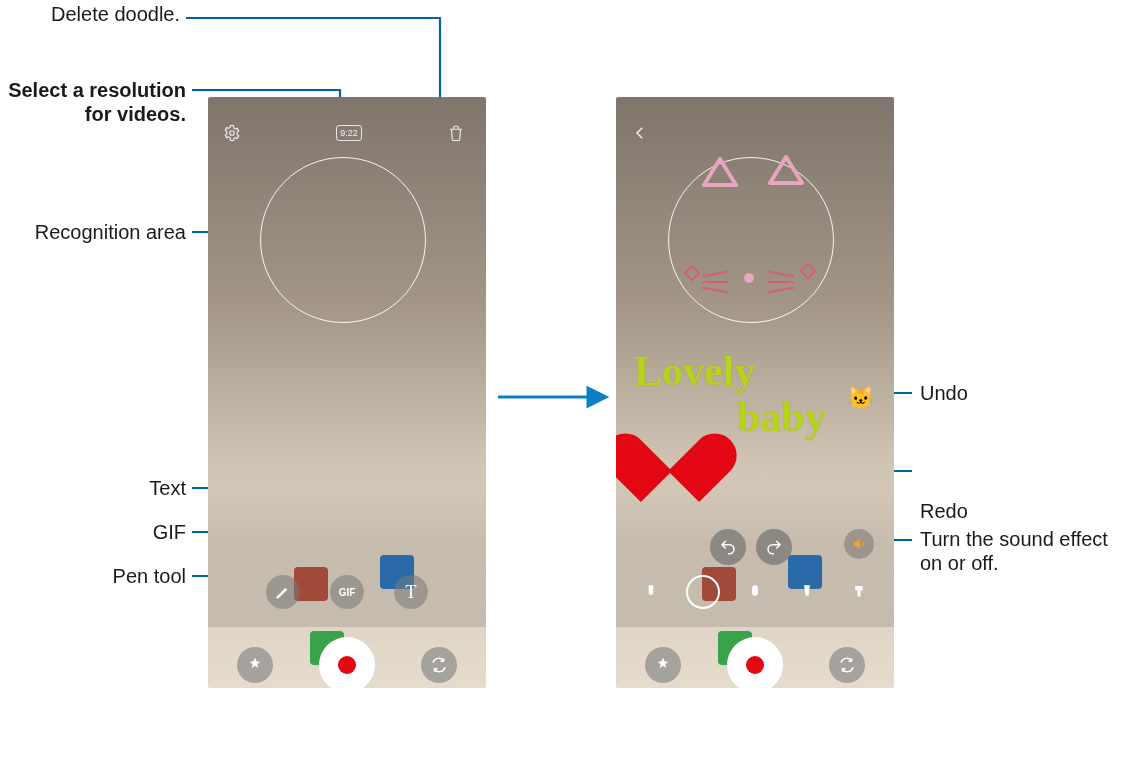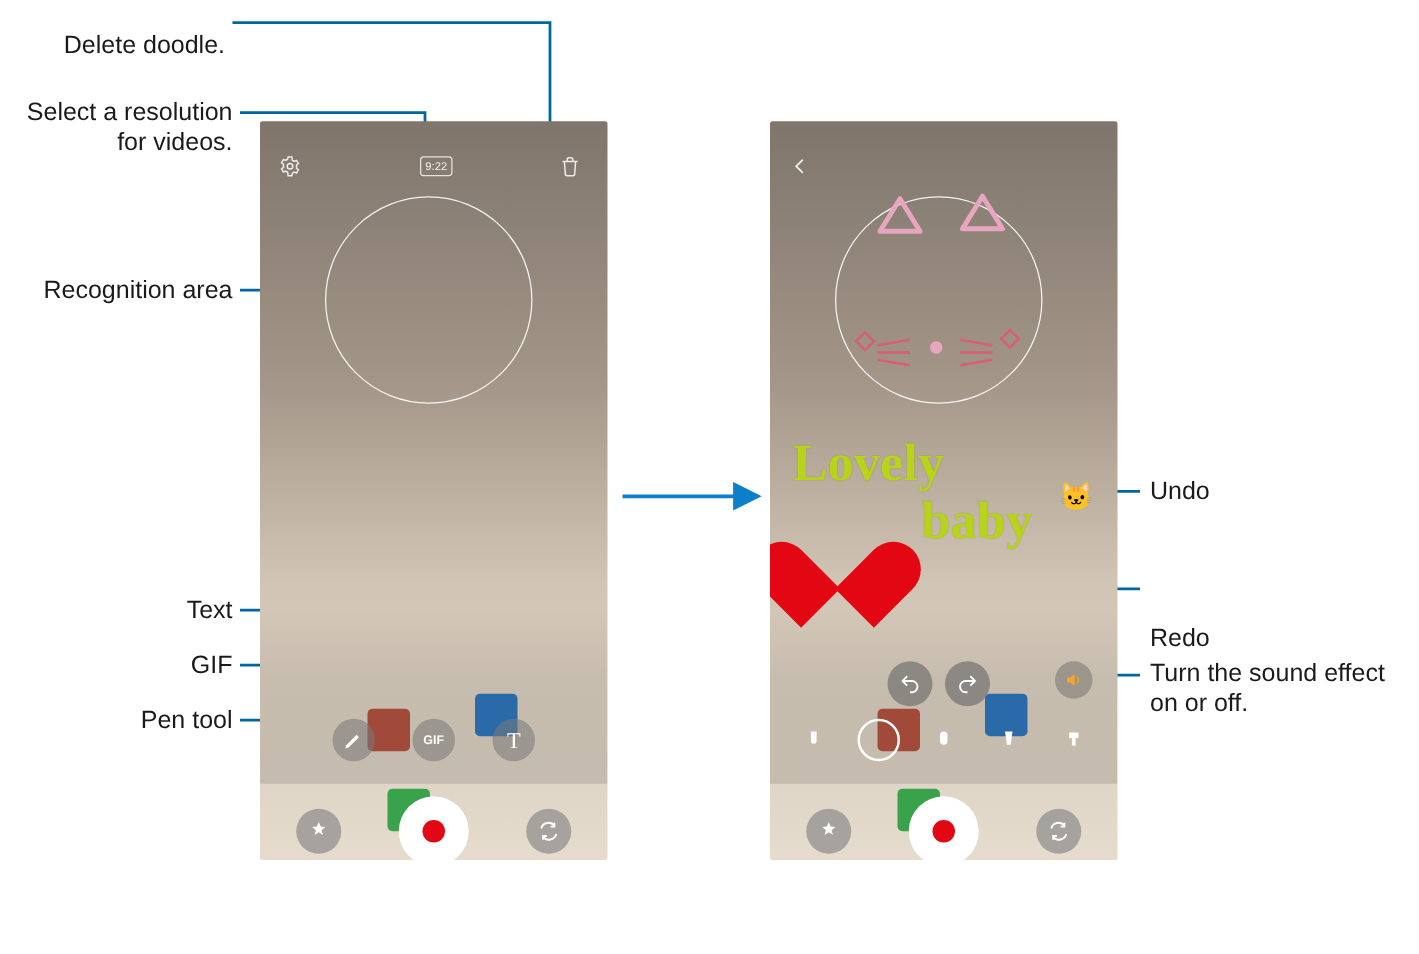--- a/index.html
+++ b/index.html
@@ -146,7 +146,7 @@
 </head>
 <body>
 
-<div class="label right-align" style="left:0;top:24px;width:180px;text-align:right;">Delete doodle.</div>
+<div class="label right-align" style="left:0;top:2px;width:180px;text-align:right;">Delete doodle.</div>
 
 <div class="label right-align" style="left:0;top:78px;width:186px;">Select a resolution for videos.</div>
 

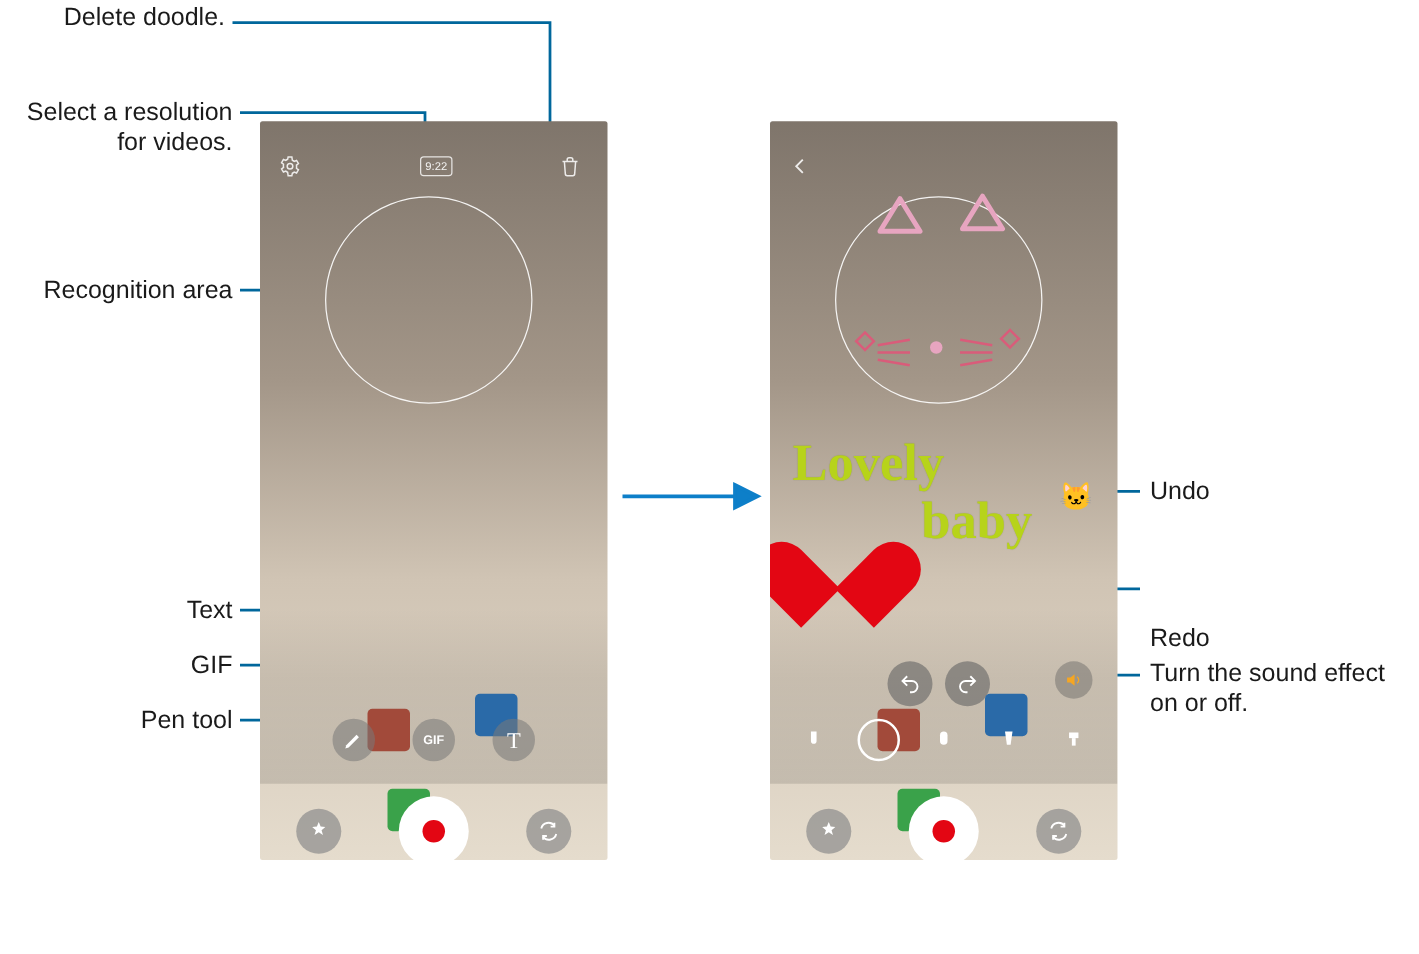--- a/index.html
+++ b/index.html
@@ -148,7 +148,7 @@
 
 <div class="label right-align" style="left:0;top:2px;width:180px;text-align:right;">Delete doodle.</div>
 
-<div class="label right-align" style="left:0;top:78px;width:186px;">Select a resolution for videos.</div>
+<div class="label right-align" style="left:0;top:78px;width:186px;font-weight:bold;">Select a resolution for videos.</div>
 
 <div class="label right-align" style="left:0;top:220px;width:186px;">Recognition area</div>
 

